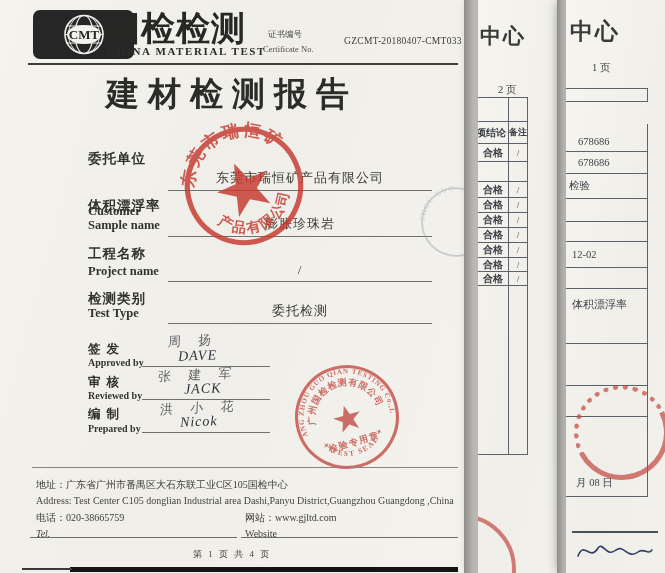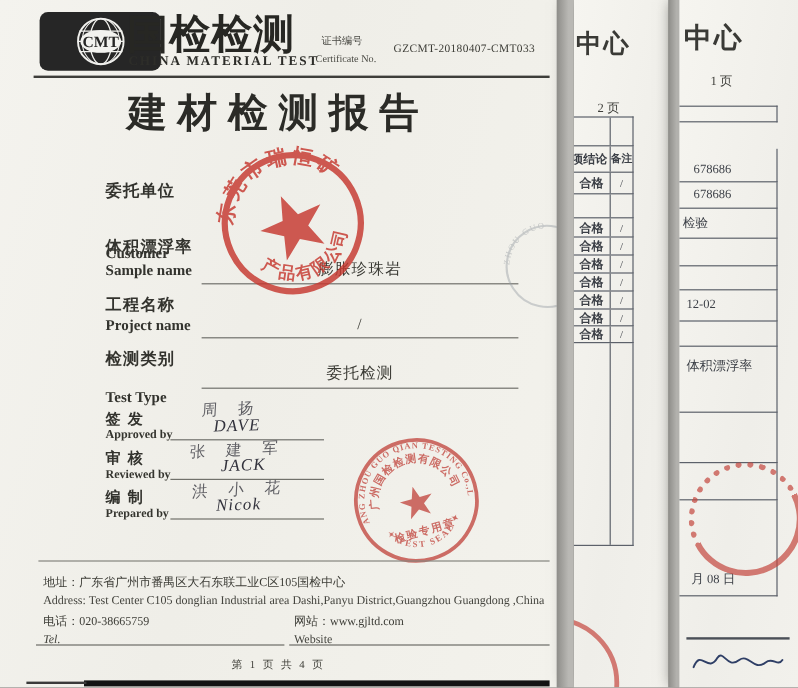--- a/index.html
+++ b/index.html
@@ -87,7 +87,7 @@
 
     <div class="abs cert-label" style="left:268px;top:29px;">证书编号</div>
     <div class="abs cert-label" style="left:263px;top:44px;">Certificate No.</div>
-    <div class="abs cert-no" style="left:328px;top:36px;">GZCMT-20180407-CMT033</div>
+    <div class="abs cert-no" style="left:344px;top:36px;">GZCMT-20180407-CMT033</div>
 
     <div class="abs headrule"></div>
 

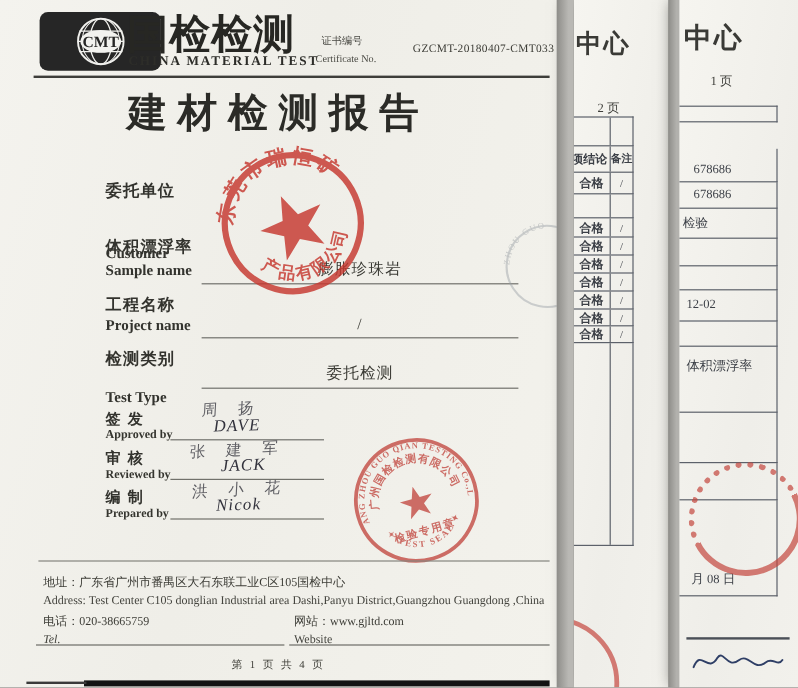--- a/index.html
+++ b/index.html
@@ -95,6 +95,7 @@
 
     <div class="abs flabel-cn" style="left:88px;top:150px;">委托单位</div>
     <div class="abs flabel-en" style="left:88px;top:170px;margin-top:34px;">Customer</div>
+    <div class="abs fvalue" style="top:160px;height:31px;">东莞市瑞恒矿产品有限公司</div>
 
     <div class="abs flabel-cn" style="left:88px;top:197px;">体积漂浮率</div>
     <div class="abs flabel-en" style="left:88px;top:218px;">Sample name</div>

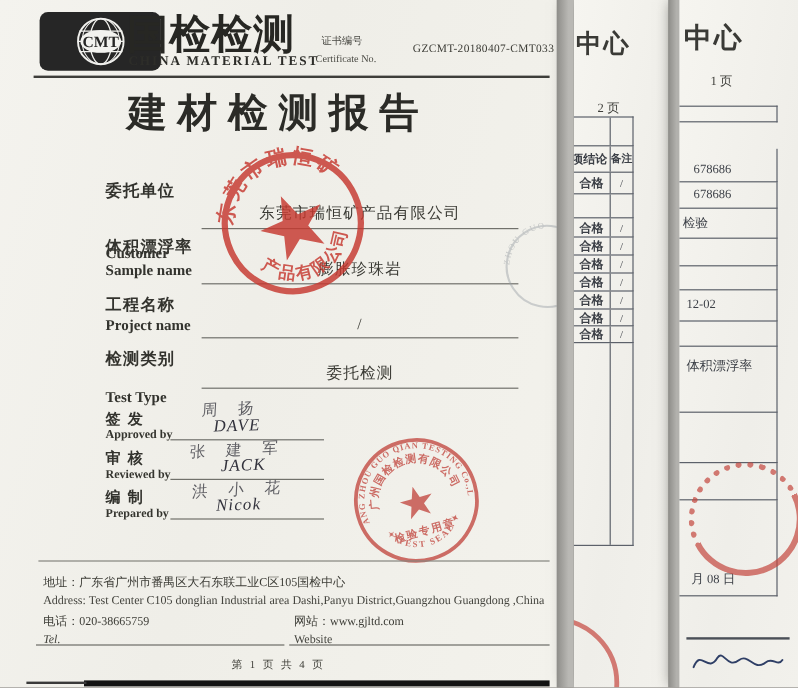--- a/index.html
+++ b/index.html
@@ -106,7 +106,7 @@
     <div class="abs fvalue" style="top:252px;height:30px;">/</div>
 
     <div class="abs flabel-cn" style="left:88px;top:290px;">检测类别</div>
-    <div class="abs flabel-en" style="left:88px;top:324px;">Test Type</div>
+    <div class="abs flabel-en" style="left:88px;top:306px;">Test Type</div>
     <div class="abs fvalue" style="top:295px;height:29px;">委托检测</div>
 
     <div class="abs slabel-cn" style="left:88px;top:341px;">签发</div>

